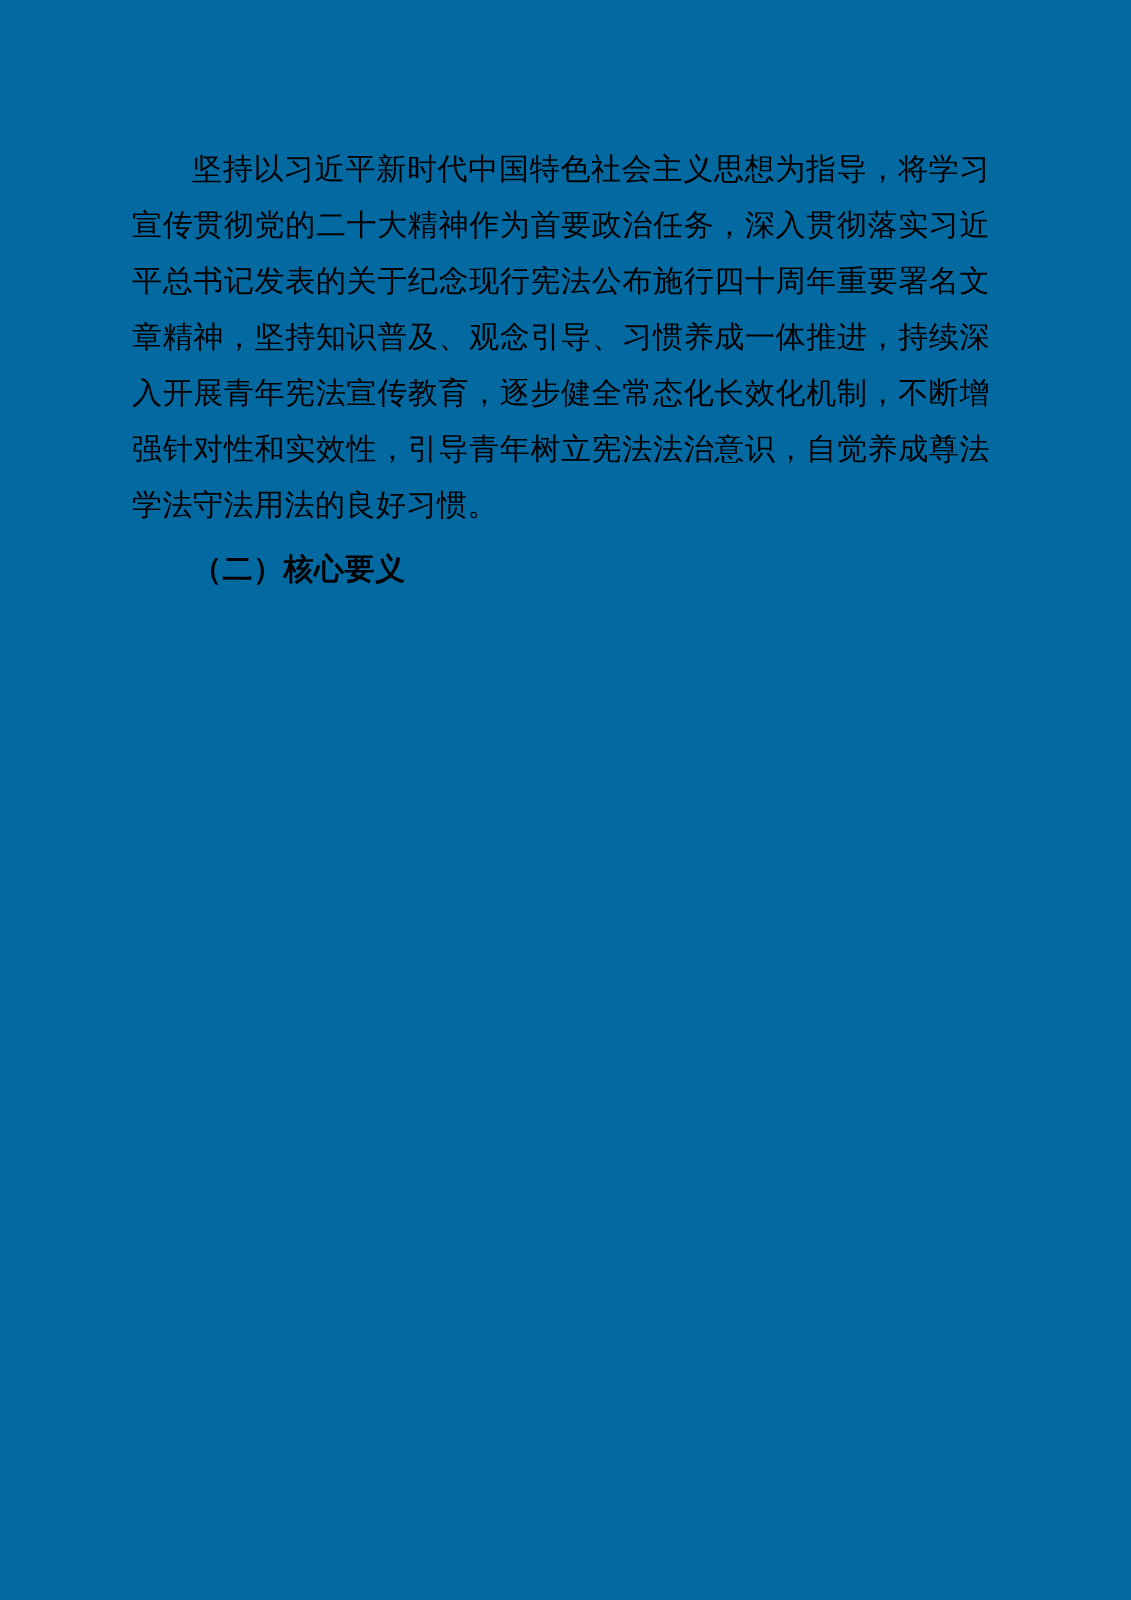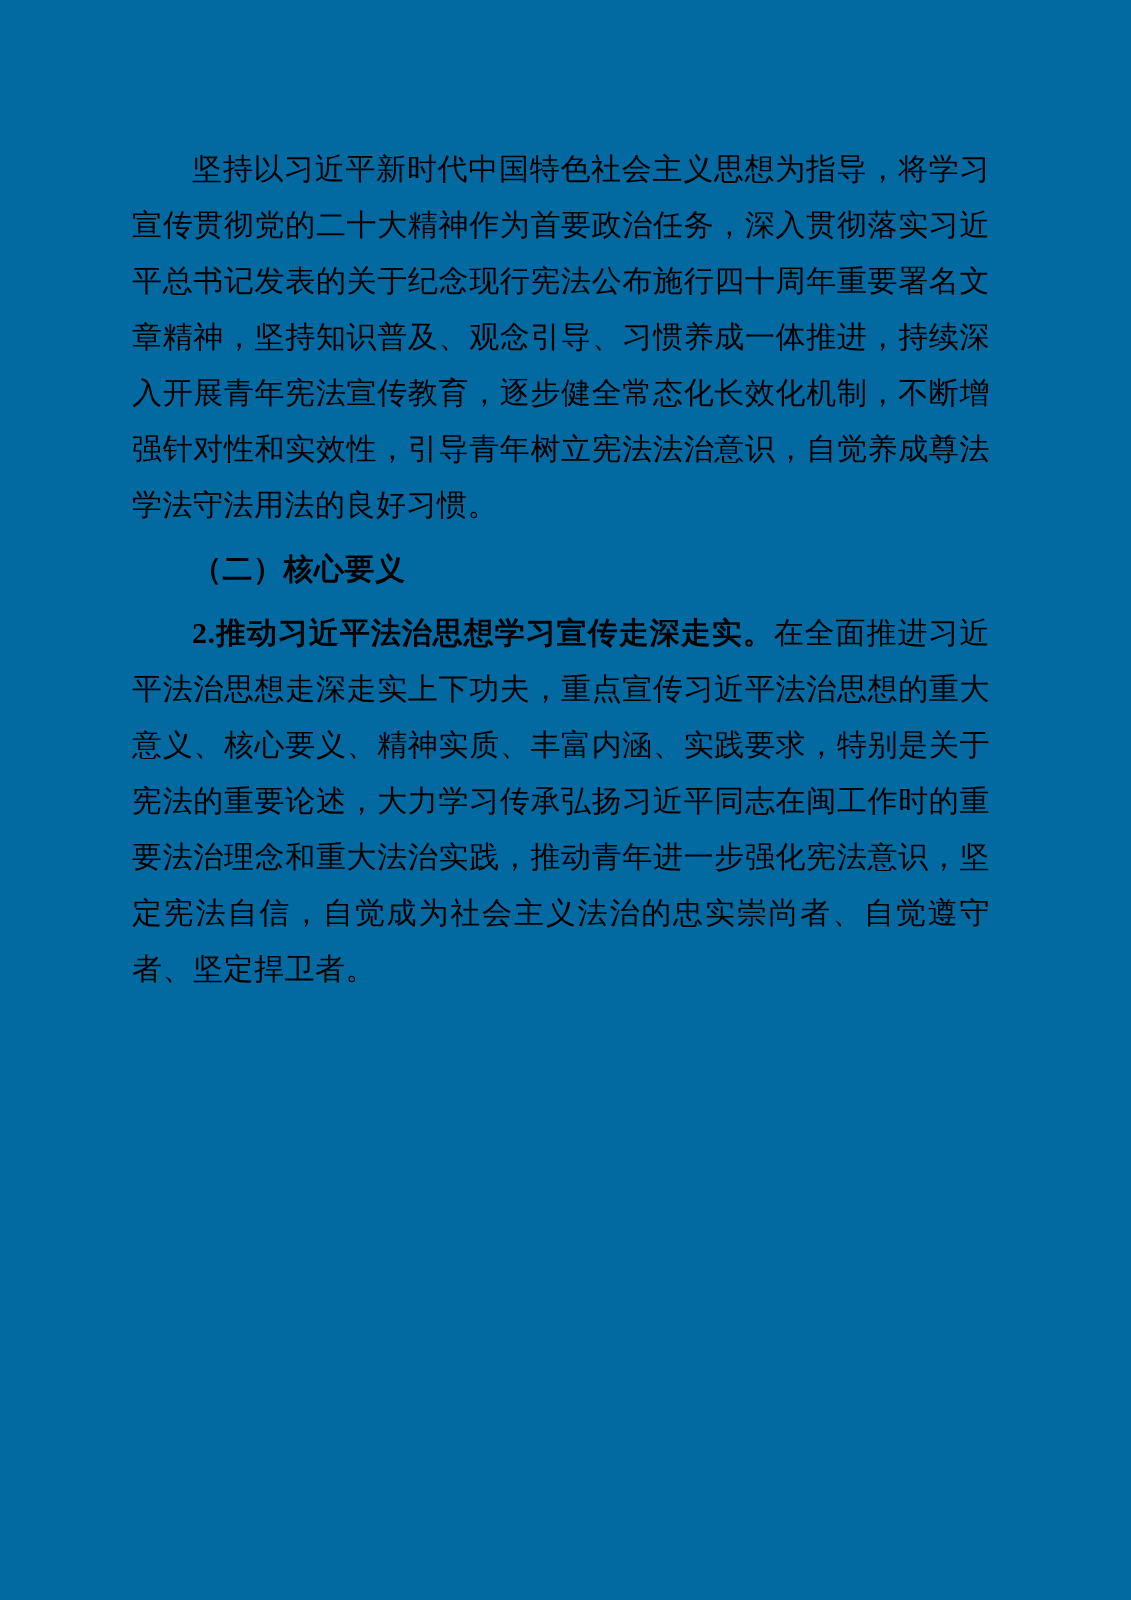--- a/index.html
+++ b/index.html
@@ -47,7 +47,6 @@
   <div class="content">
     <p>坚持以习近平新时代中国特色社会主义思想为指导，将学习宣传贯彻党的二十大精神作为首要政治任务，深入贯彻落实习近平总书记发表的关于纪念现行宪法公布施行四十周年重要署名文章精神，坚持知识普及、观念引导、习惯养成一体推进，持续深入开展青年宪法宣传教育，逐步健全常态化长效化机制，不断增强针对性和实效性，引导青年树立宪法法治意识，自觉养成尊法学法守法用法的良好习惯。</p>
     <p class="section-heading">（二）核心要义</p>
-    <p><span class="item-lead">2.推动习近平法治思想学习宣传走深走实。</span><span>在全面推进习近平法治思想走深走实上下功夫，重点宣传习近平法治思想的重大意义、核心要义、精神实质、丰富内涵、实践要求，特别是关于宪法的重要论述，大力学习传承弘扬习近平同志在闽工作时的重要法治理念和重大法治实践，推动青年进一步强化宪法意识，坚定宪法自信，自觉成为社会主义法治的忠实崇尚者、自觉遵守者、坚定捍卫者。</span></p>
   </div>
 </div>
 

